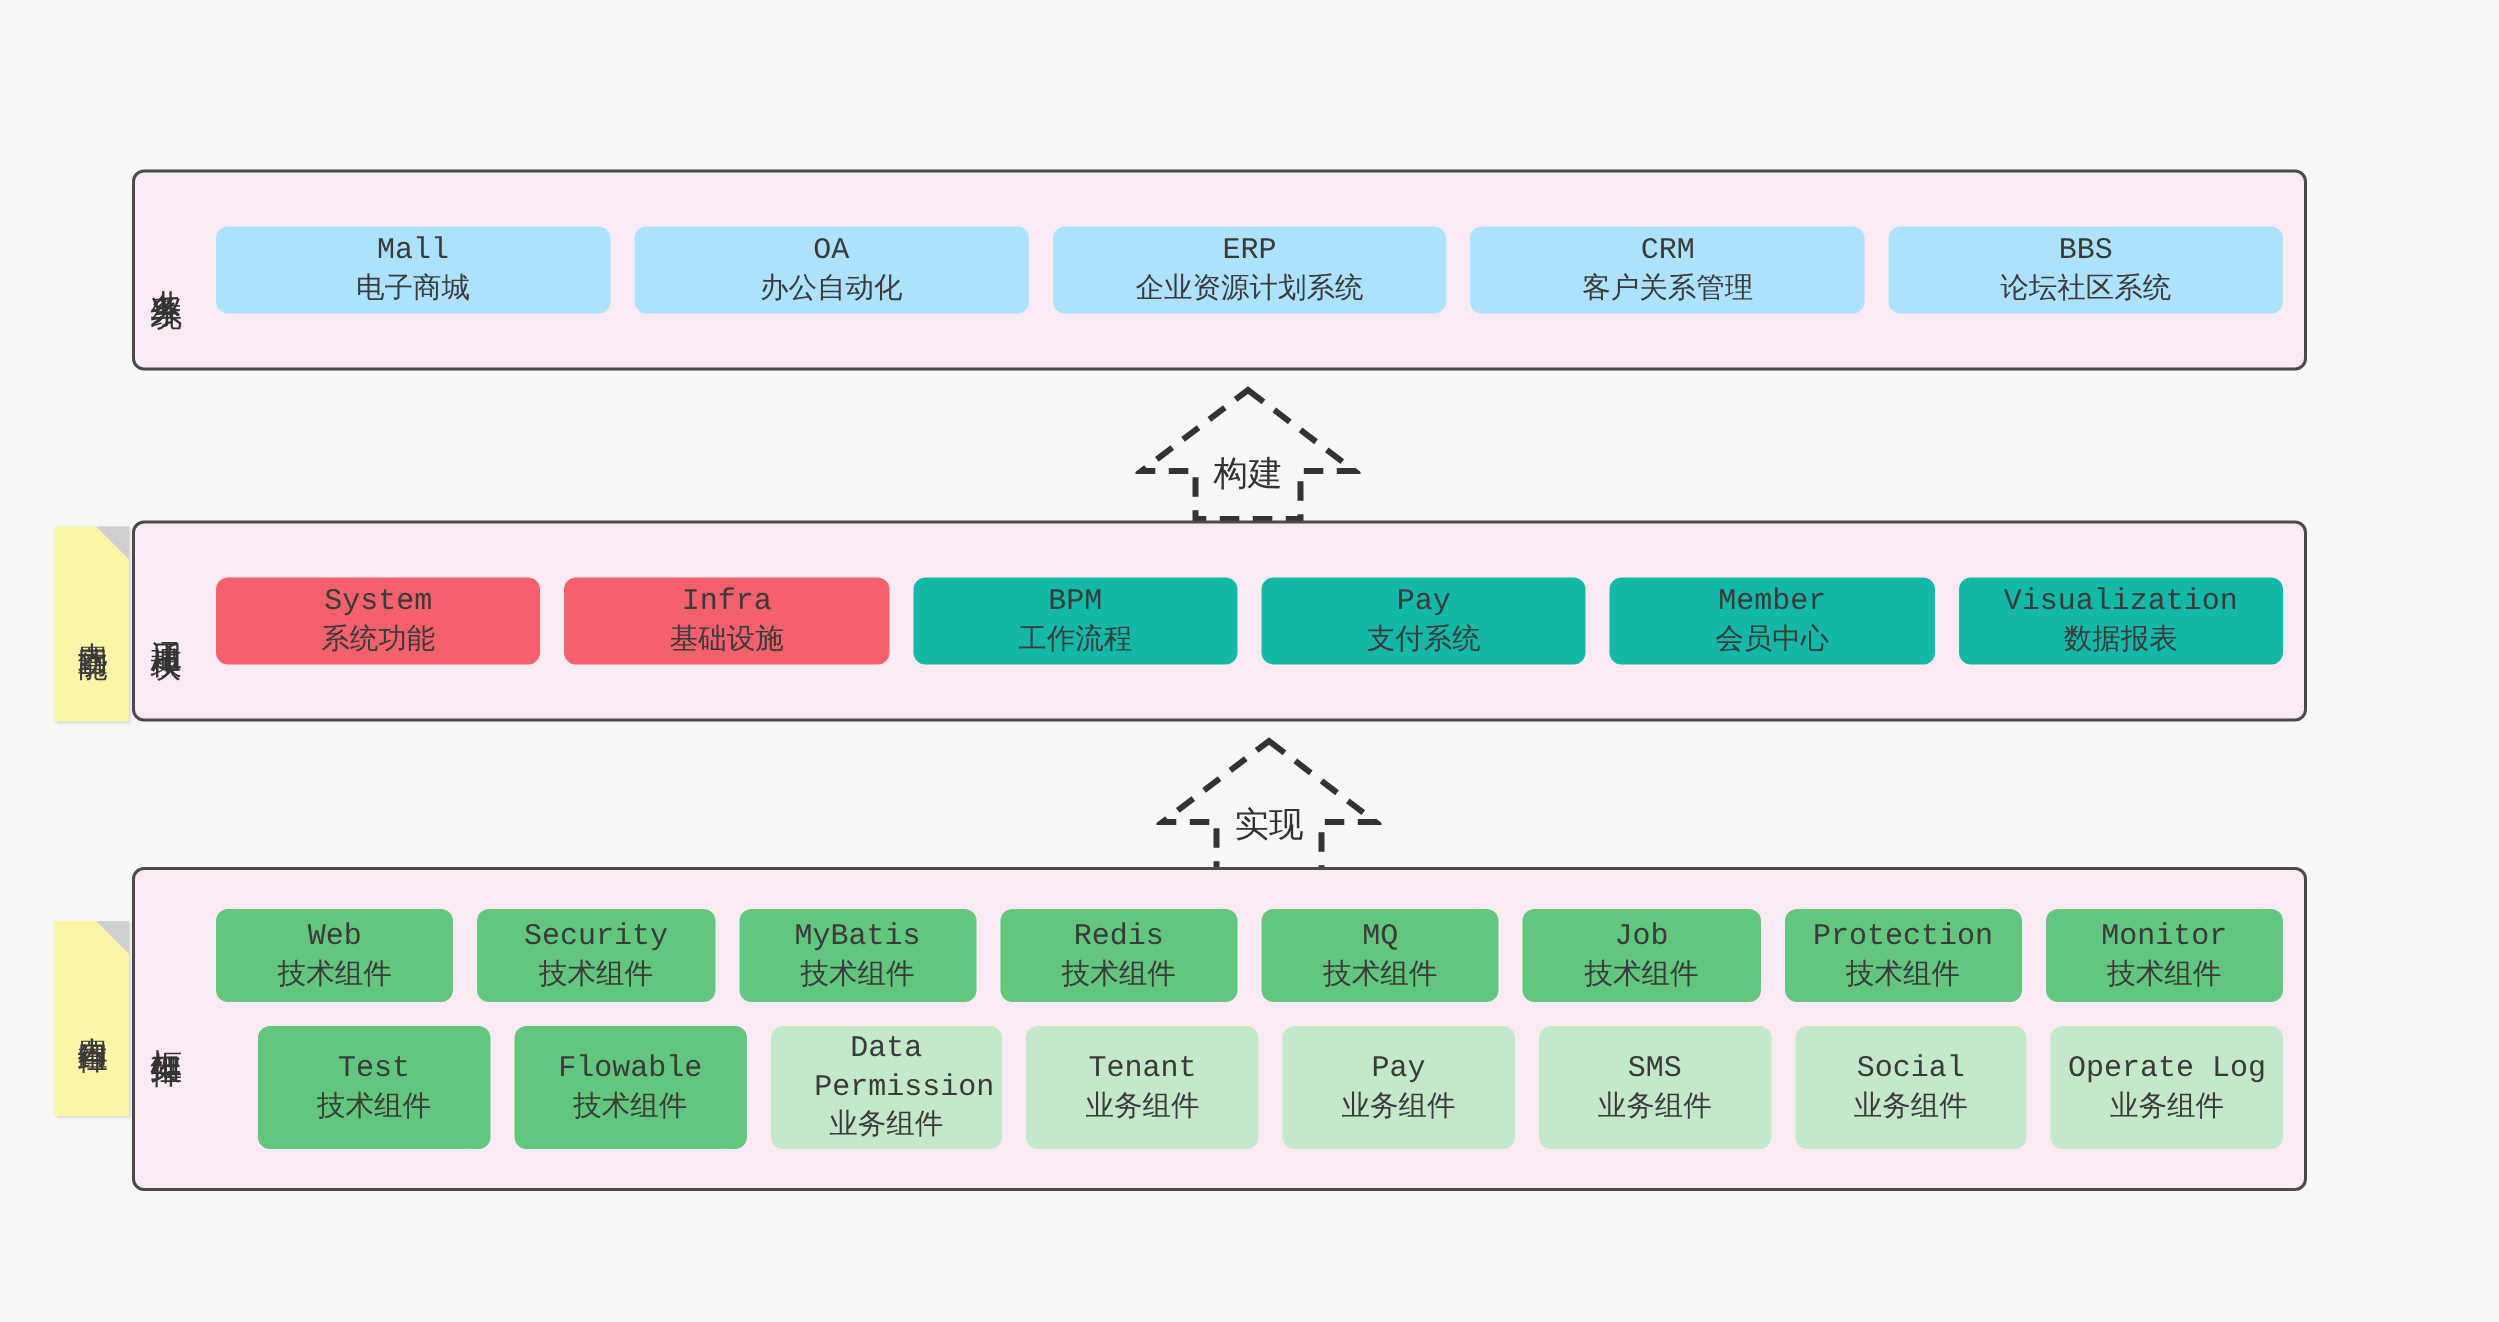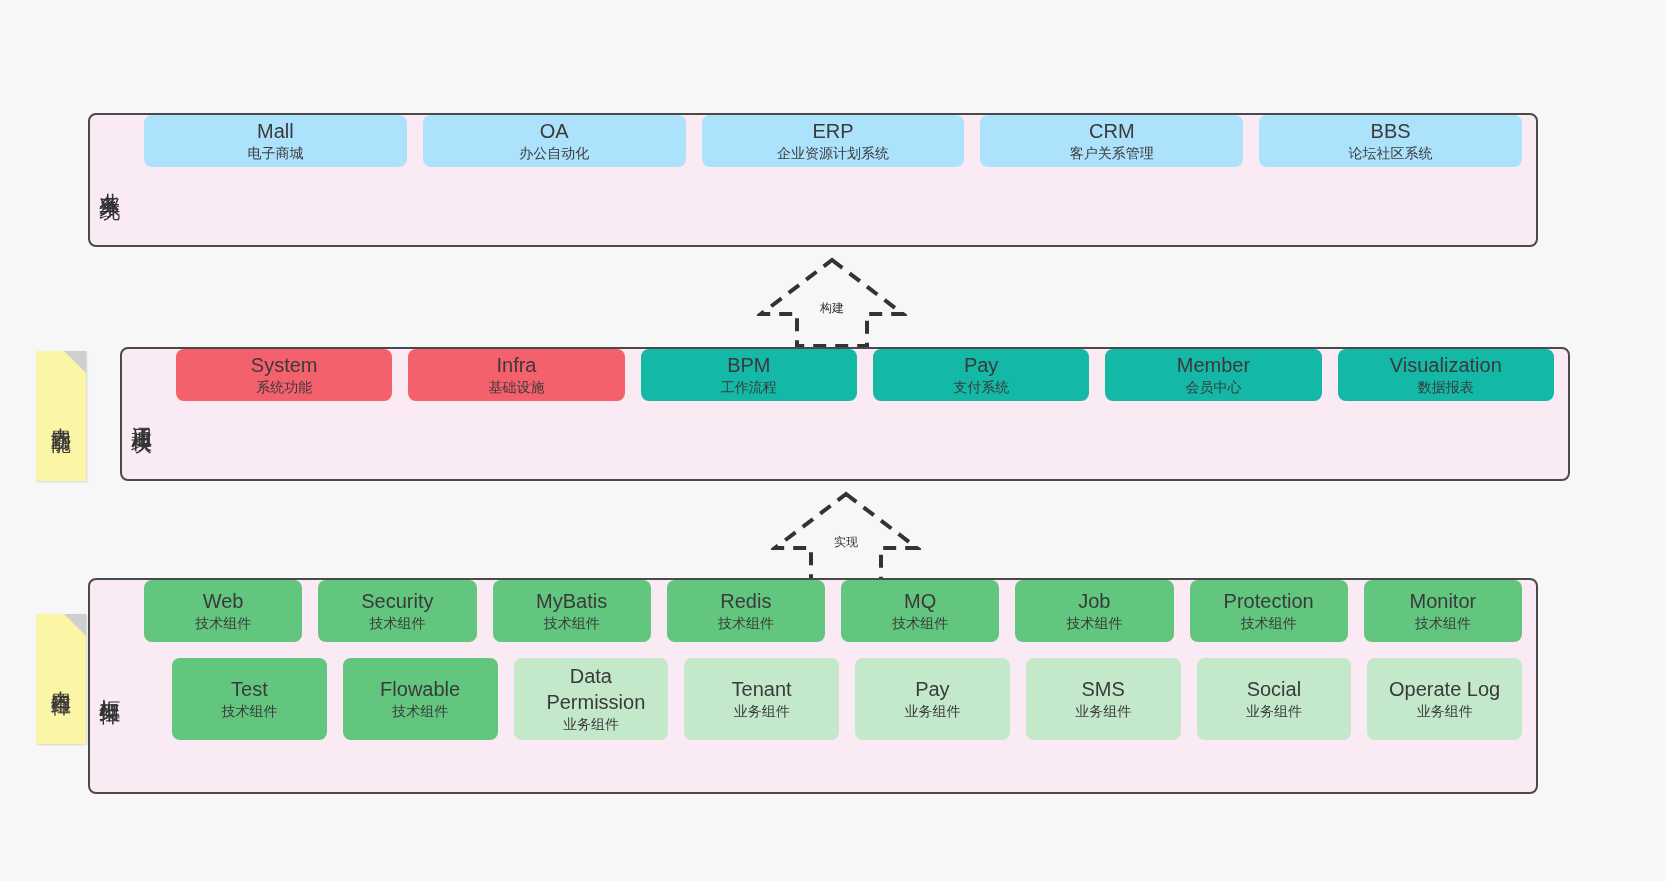--- a/index.html
+++ b/index.html
@@ -44,9 +44,10 @@
     flex: 1 1 auto;
     display: flex;
     flex-direction: column;
-    justify-content: flex-start;
+    justify-content: center;
     gap: 16px;
-    padding: 0 14px;
+    padding: 16px 14px;
+    font-family: Liberation Mono, monospace;
   }
   .row {
     display: flex;

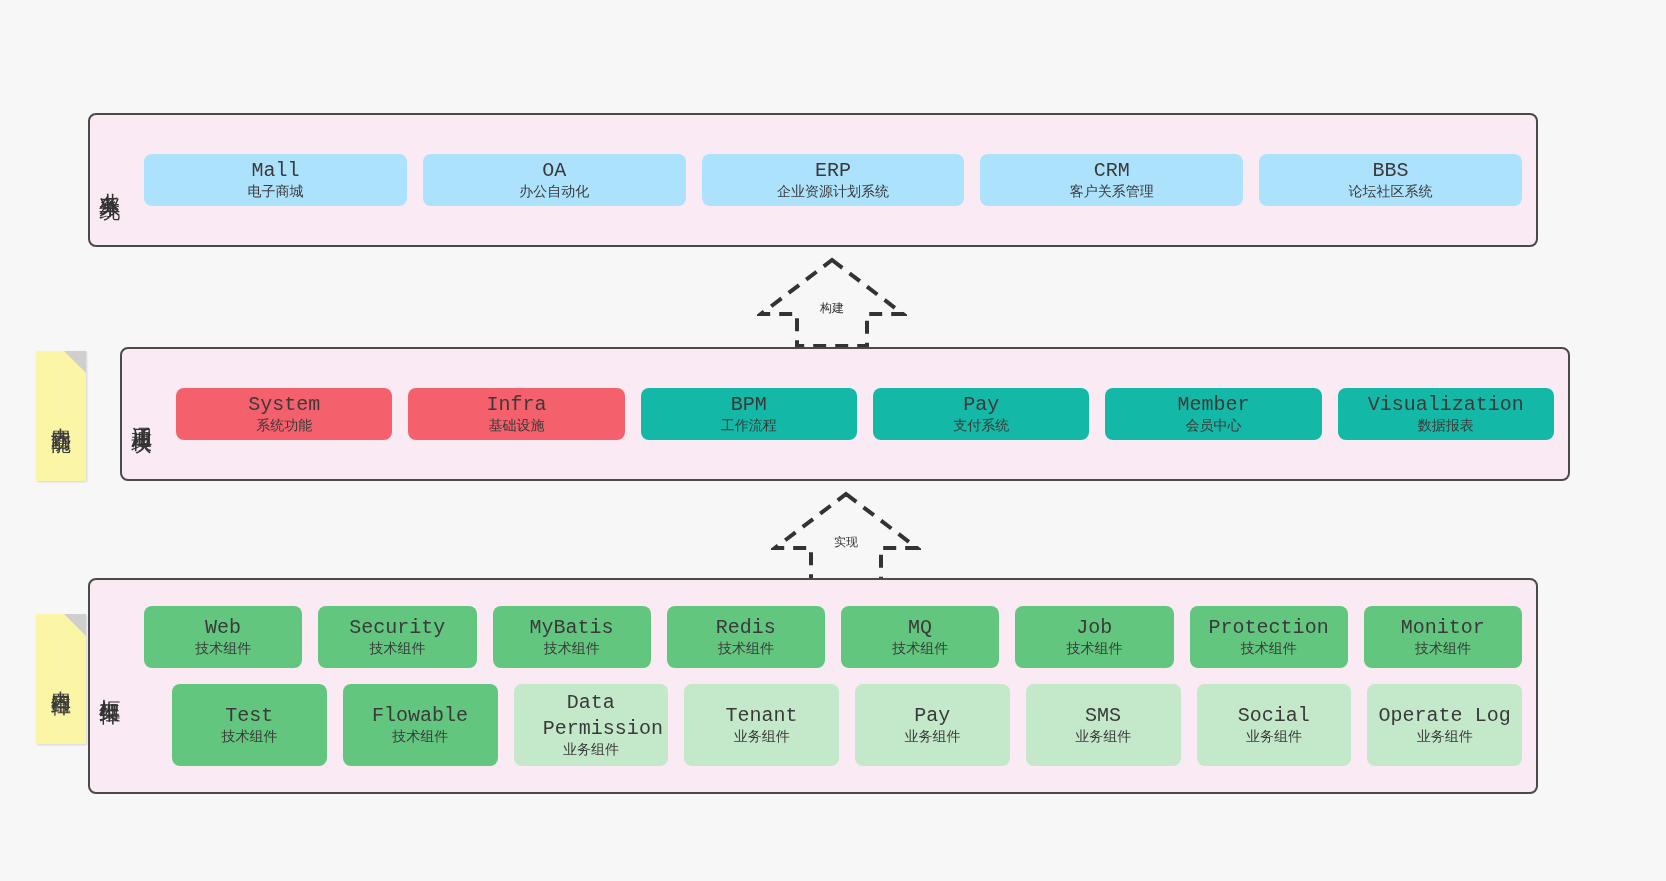--- a/index.html
+++ b/index.html
@@ -66,7 +66,7 @@
     padding: 4px 6px;
   }
   .card .en { font-size: 20px; }
-  .card .cn { font-size: 14px; }
+  .card .cn { font-size: 19px; }
 
   
   .c-blue       { background: #ade2fd; }

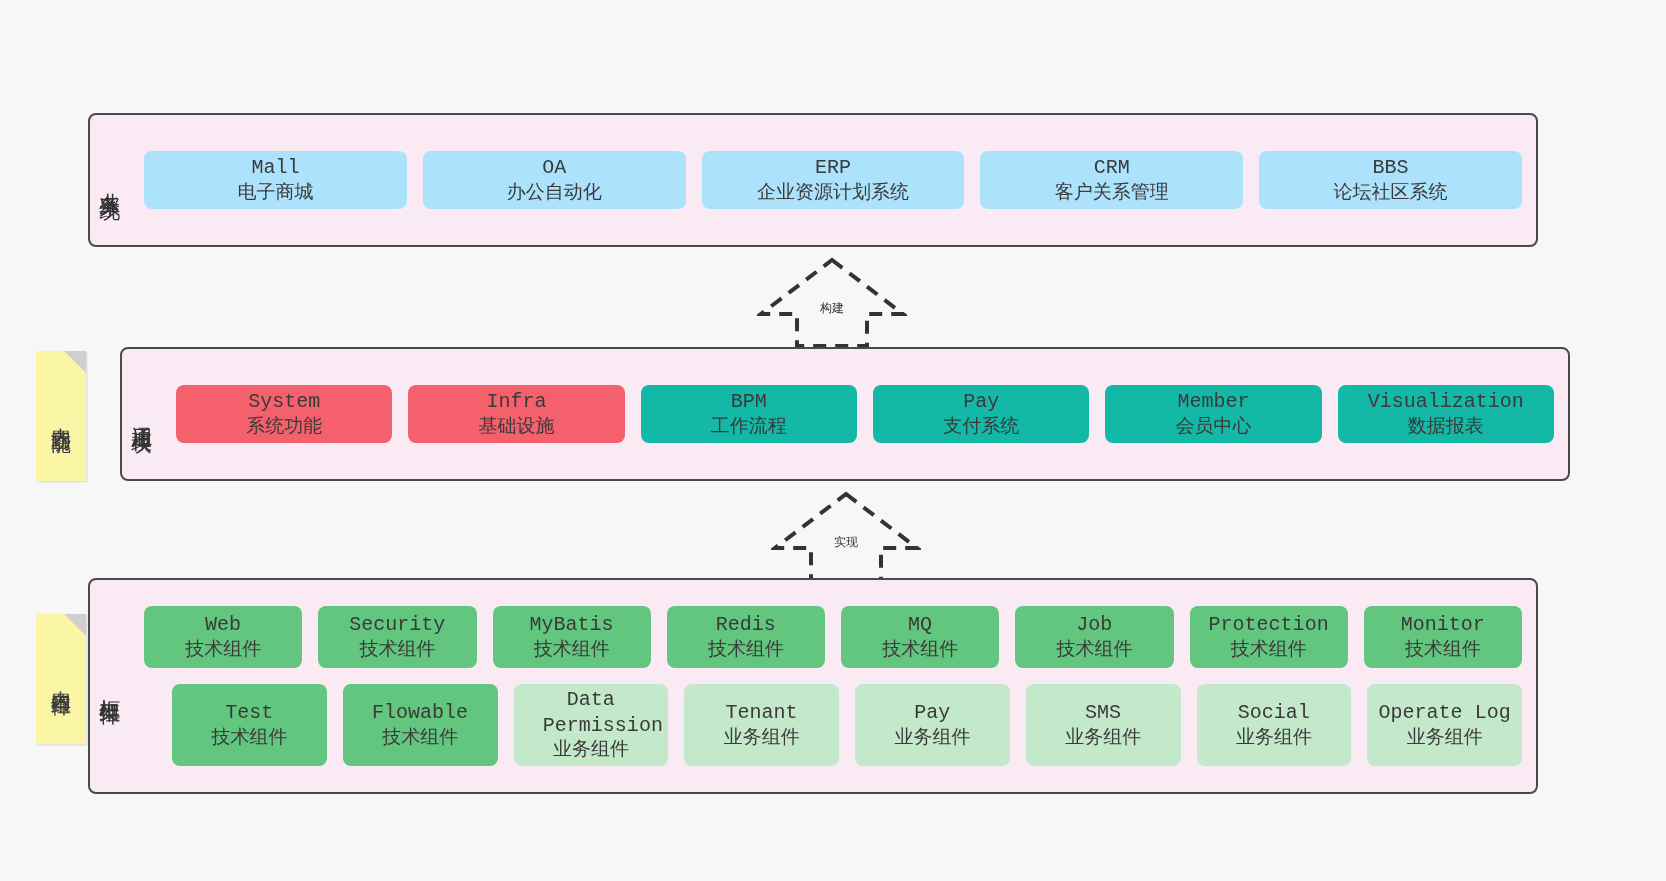--- a/index.html
+++ b/index.html
@@ -111,7 +111,7 @@
     left: 0; right: 0;
     top: 44px;
     text-align: center;
-    font-size: 12px;
+    font-size: 23px;
     color: #333333;
   }
 </style>

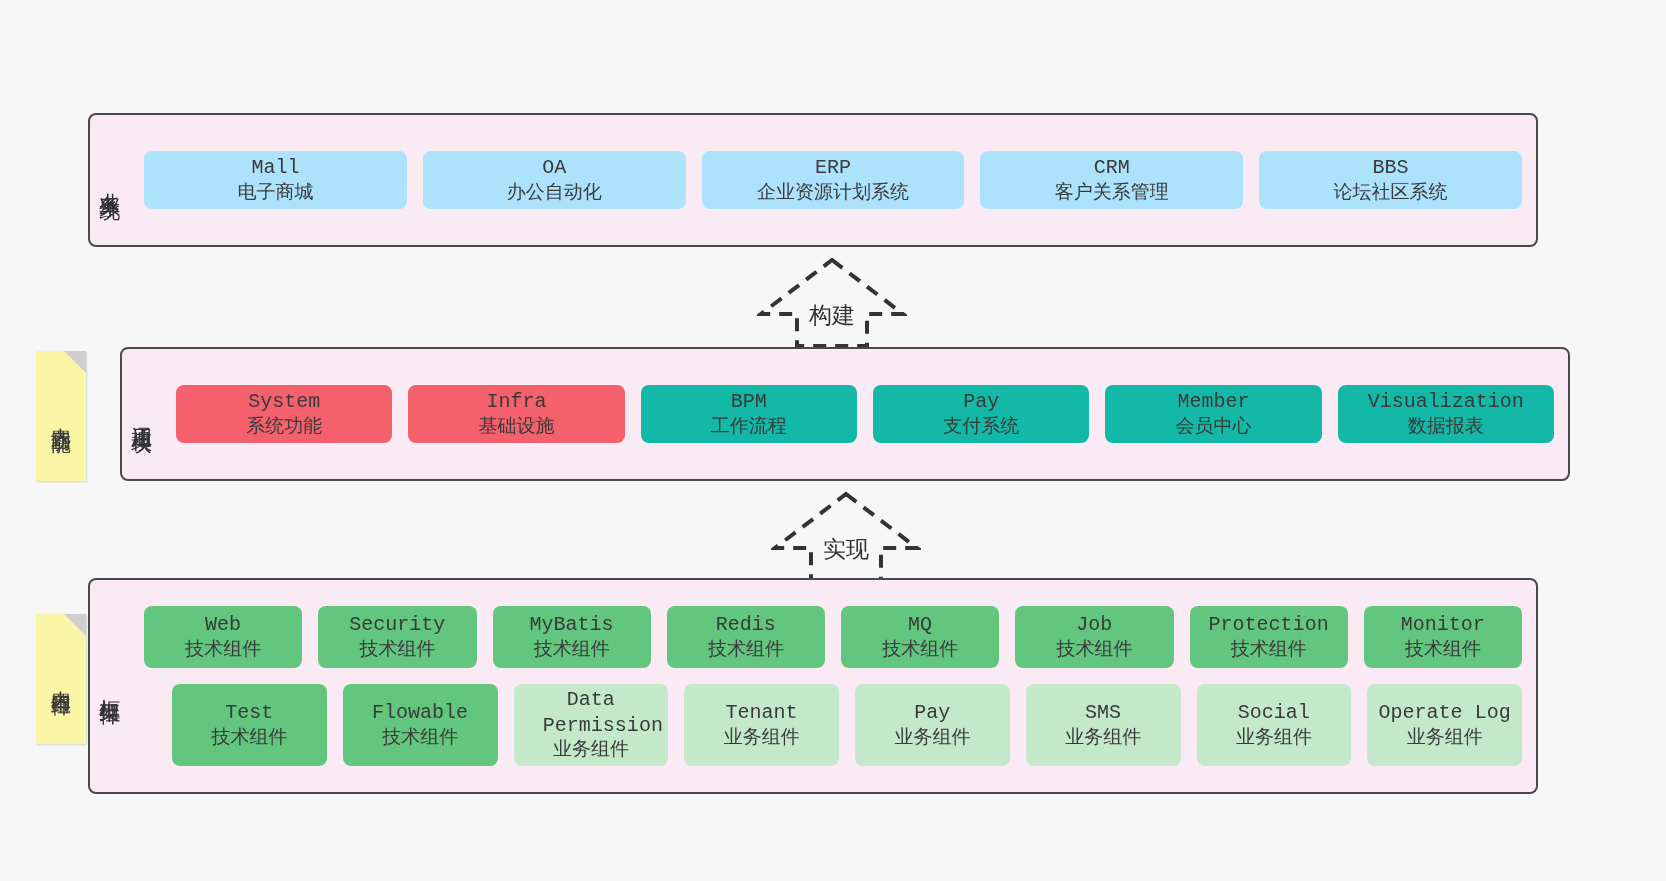--- a/index.html
+++ b/index.html
@@ -160,7 +160,7 @@
     <span>内置功能</span>
   </div>
 
-  <div class="band" id="band-common" style="left:88px; top:347px; width:1450px; height:134px;margin-left:32px;">
+  <div class="band" id="band-common" style="left:88px; top:347px; width:1450px; height:134px;">
     <div class="band-label">通用模块</div>
     <div class="band-body">
       <div class="row">

